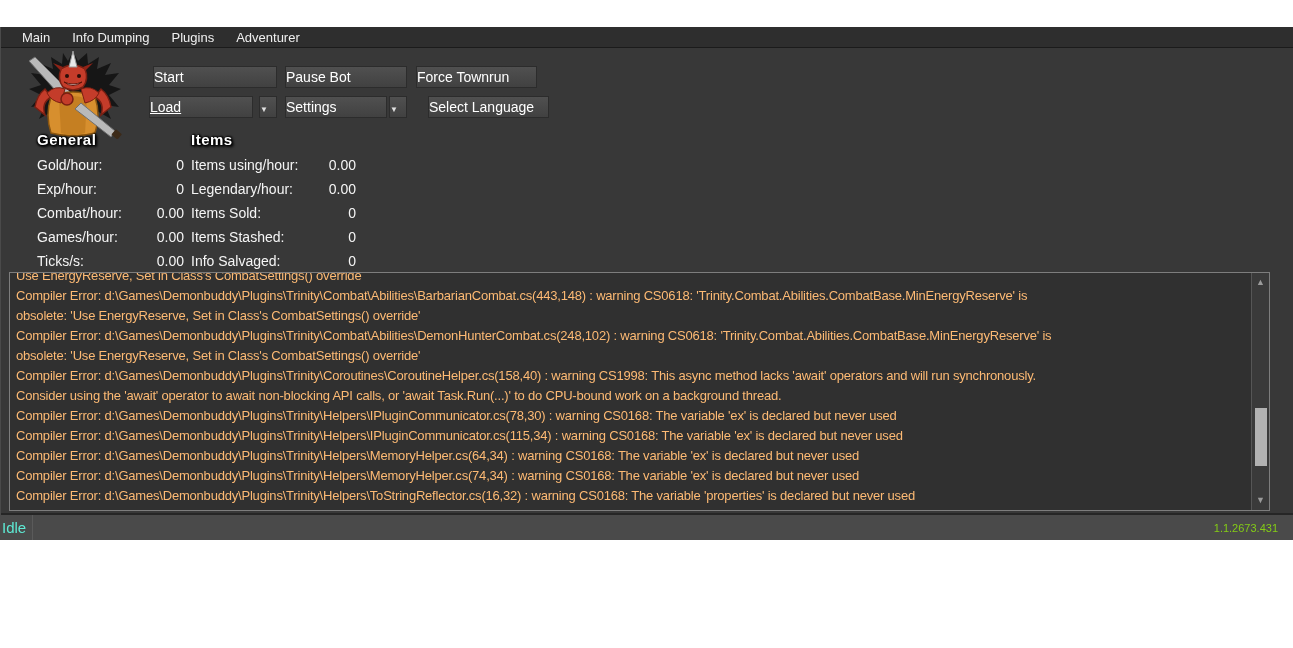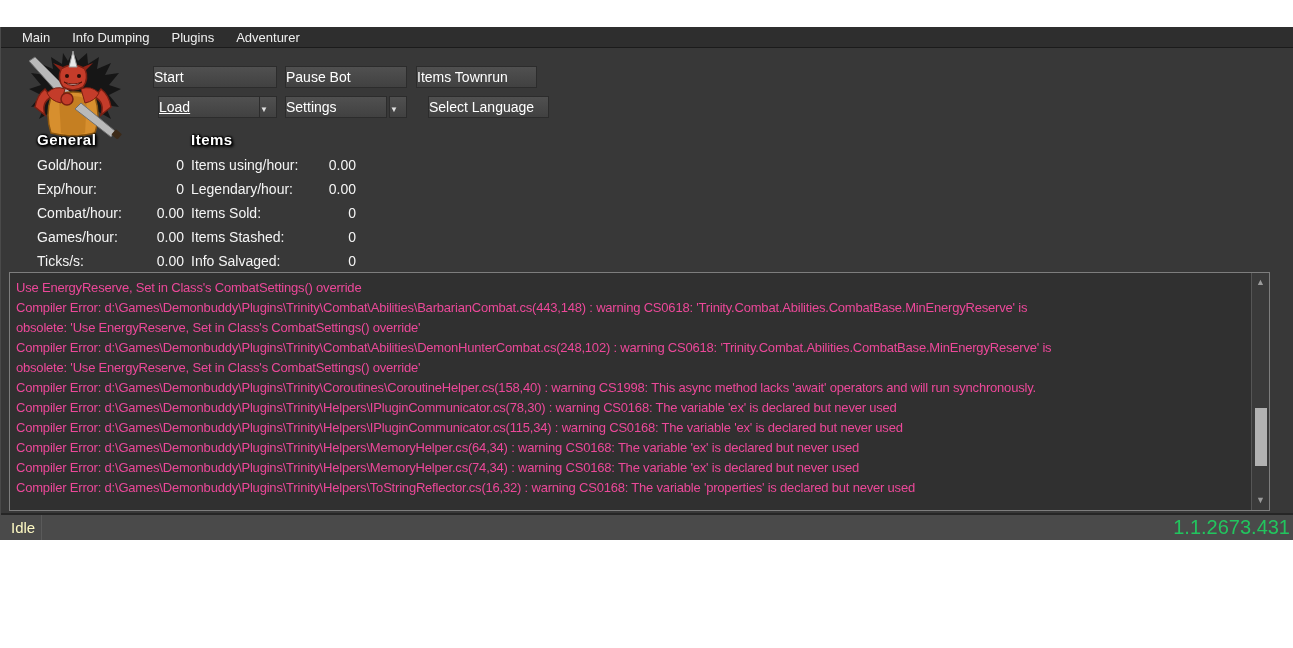--- a/index.html
+++ b/index.html
@@ -92,7 +92,7 @@
 
     <div class="btn" style="left:152px; top:39px; width:124px;">Start</div>
     <div class="btn" style="left:284px; top:39px; width:122px;">Pause Bot</div>
-    <div class="btn" style="left:415px; top:39px; width:121px;">Items Townrun</div>
+    <div class="btn" style="left:415px; top:39px; width:121px;">Force Townrun</div>
 
     <div class="btn" style="left:157px; top:69px; width:104px;text-decoration:underline;">Load</div>
     <div class="btn" style="left:258px; top:69px; width:18px;"><span class="caret">▼</span></div>

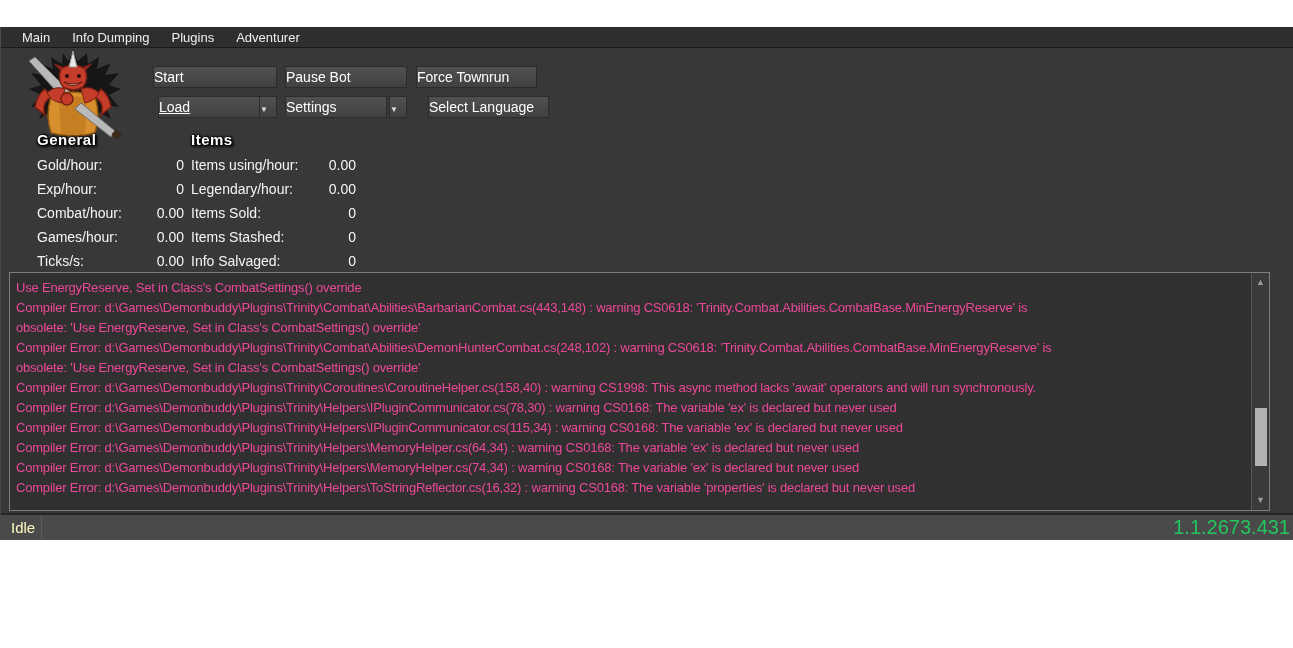--- a/index.html
+++ b/index.html
@@ -94,7 +94,7 @@
     <div class="btn" style="left:284px; top:39px; width:122px;">Pause Bot</div>
     <div class="btn" style="left:415px; top:39px; width:121px;">Force Townrun</div>
 
-    <div class="btn" style="left:157px; top:69px; width:104px;text-decoration:underline;">Load</div>
+    <div class="btn" style="left:148px; top:69px; width:104px;text-decoration:underline;">Load</div>
     <div class="btn" style="left:258px; top:69px; width:18px;"><span class="caret">▼</span></div>
     <div class="btn" style="left:284px; top:69px; width:102px;">Settings</div>
     <div class="btn" style="left:388px; top:69px; width:18px;"><span class="caret">▼</span></div>

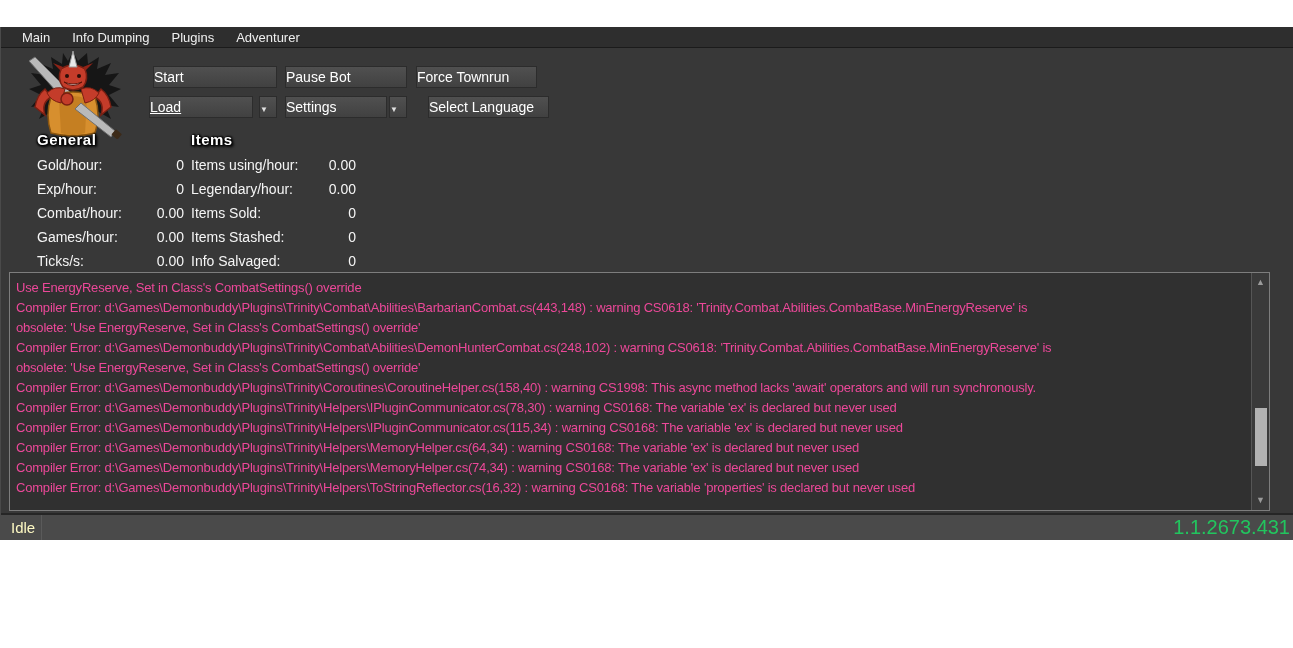--- a/index.html
+++ b/index.html
@@ -27,7 +27,7 @@
 
   
   .logbox { position:absolute; left:8px; top:245px; width:1261px; height:239px; background:#303030; border:1px solid #7d7d7d; overflow:hidden; }
-  .loglines { position:absolute; left:6px; top:-7px; right:22px; color:#ec4899; font-size:13px; line-height:20px; letter-spacing:-0.2px;margin-top:12px; }
+  .loglines { position:absolute; left:6px; top:-7px; right:22px; color:#fdba74; font-size:13px; line-height:20px; letter-spacing:-0.2px; }
   .logline { white-space:nowrap; overflow:hidden; height:20px; }
 
   

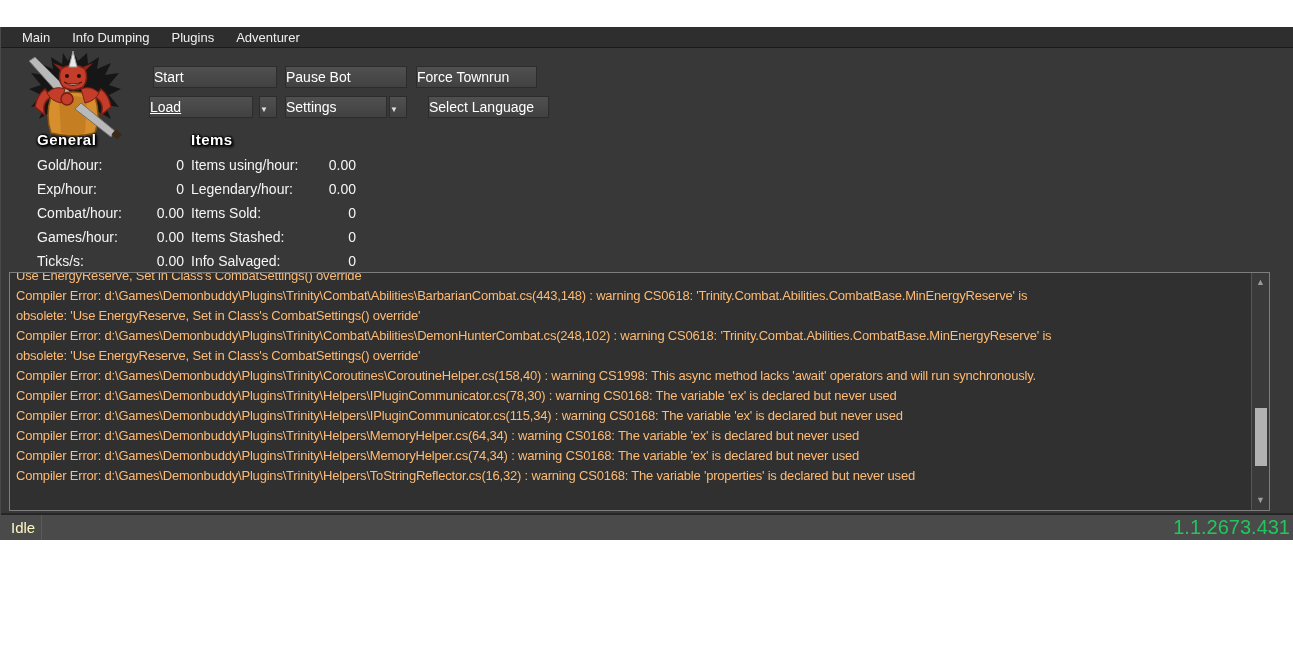--- a/index.html
+++ b/index.html
@@ -171,6 +171,7 @@
           <div class="logline">Compiler Error: d:\Games\Demonbuddy\Plugins\Trinity\Combat\Abilities\DemonHunterCombat.cs(248,102) : warning CS0618: 'Trinity.Combat.Abilities.CombatBase.MinEnergyReserve' is</div>
           <div class="logline">obsolete: 'Use EnergyReserve, Set in Class's CombatSettings() override'</div>
           <div class="logline">Compiler Error: d:\Games\Demonbuddy\Plugins\Trinity\Coroutines\CoroutineHelper.cs(158,40) : warning CS1998: This async method lacks 'await' operators and will run synchronously.</div>
+          <div class="logline">Consider using the 'await' operator to await non-blocking API calls, or 'await Task.Run(...)' to do CPU-bound work on a background thread.</div>
           <div class="logline">Compiler Error: d:\Games\Demonbuddy\Plugins\Trinity\Helpers\IPluginCommunicator.cs(78,30) : warning CS0168: The variable 'ex' is declared but never used</div>
           <div class="logline">Compiler Error: d:\Games\Demonbuddy\Plugins\Trinity\Helpers\IPluginCommunicator.cs(115,34) : warning CS0168: The variable 'ex' is declared but never used</div>
           <div class="logline">Compiler Error: d:\Games\Demonbuddy\Plugins\Trinity\Helpers\MemoryHelper.cs(64,34) : warning CS0168: The variable 'ex' is declared but never used</div>

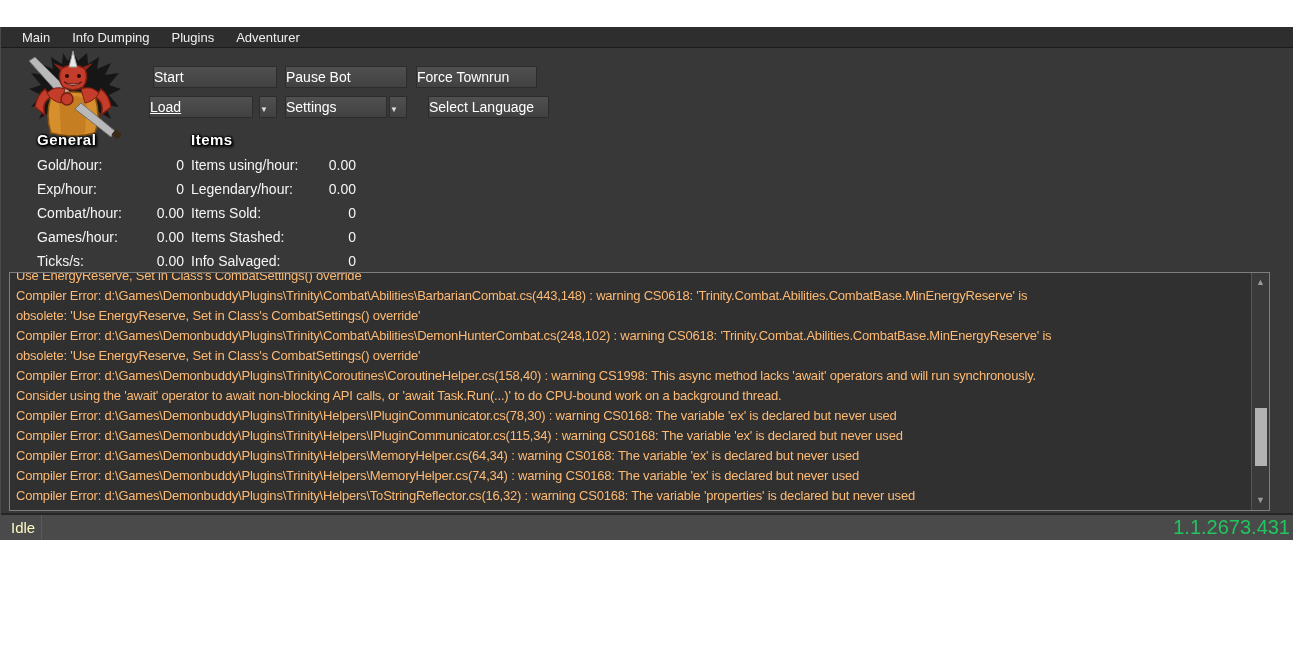--- a/index.html
+++ b/index.html
@@ -39,7 +39,7 @@
 
   
   .statusbar { position:absolute; left:0; top:486px; width:1293px; height:27px; background:#4a4a4a; border-top:2px solid #262626; display:flex; align-items:center; }
-  .status-text { color:#fef9c3; font-size:15px; padding:0 6px 0 10px; }
+  .status-text { color:#5eead4; font-size:15px; padding:0 6px 0 1px; }
   .status-sep { width:1px; height:100%; background:#353535; border-right:1px solid #5a5a5a; }
   .version-text { margin-left:auto; color:#22c55e; font-size:20px; padding-right:4px; }
 </style>

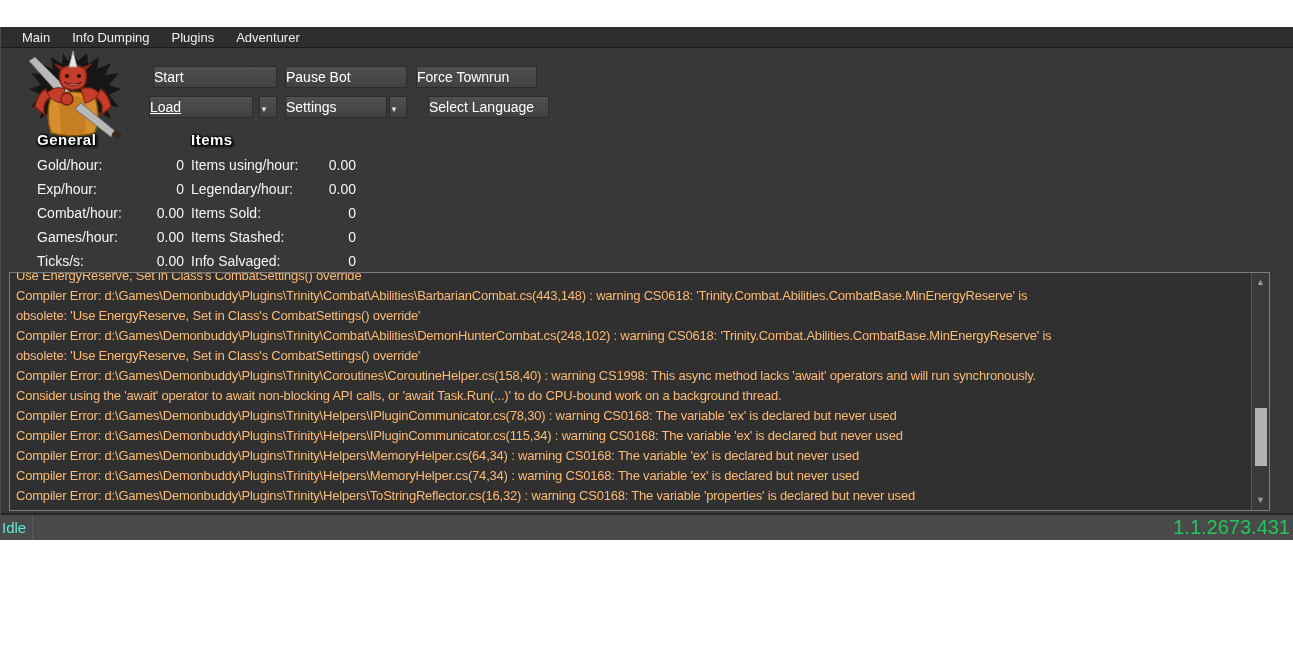--- a/index.html
+++ b/index.html
@@ -41,7 +41,7 @@
   .statusbar { position:absolute; left:0; top:486px; width:1293px; height:27px; background:#4a4a4a; border-top:2px solid #262626; display:flex; align-items:center; }
   .status-text { color:#5eead4; font-size:15px; padding:0 6px 0 1px; }
   .status-sep { width:1px; height:100%; background:#353535; border-right:1px solid #5a5a5a; }
-  .version-text { margin-left:auto; color:#22c55e; font-size:20px; padding-right:4px; }
+  .version-text { margin-left:auto; color:#84cc16; font-size:11px; padding-right:16px; }
 </style>
 </head>
 <body>

